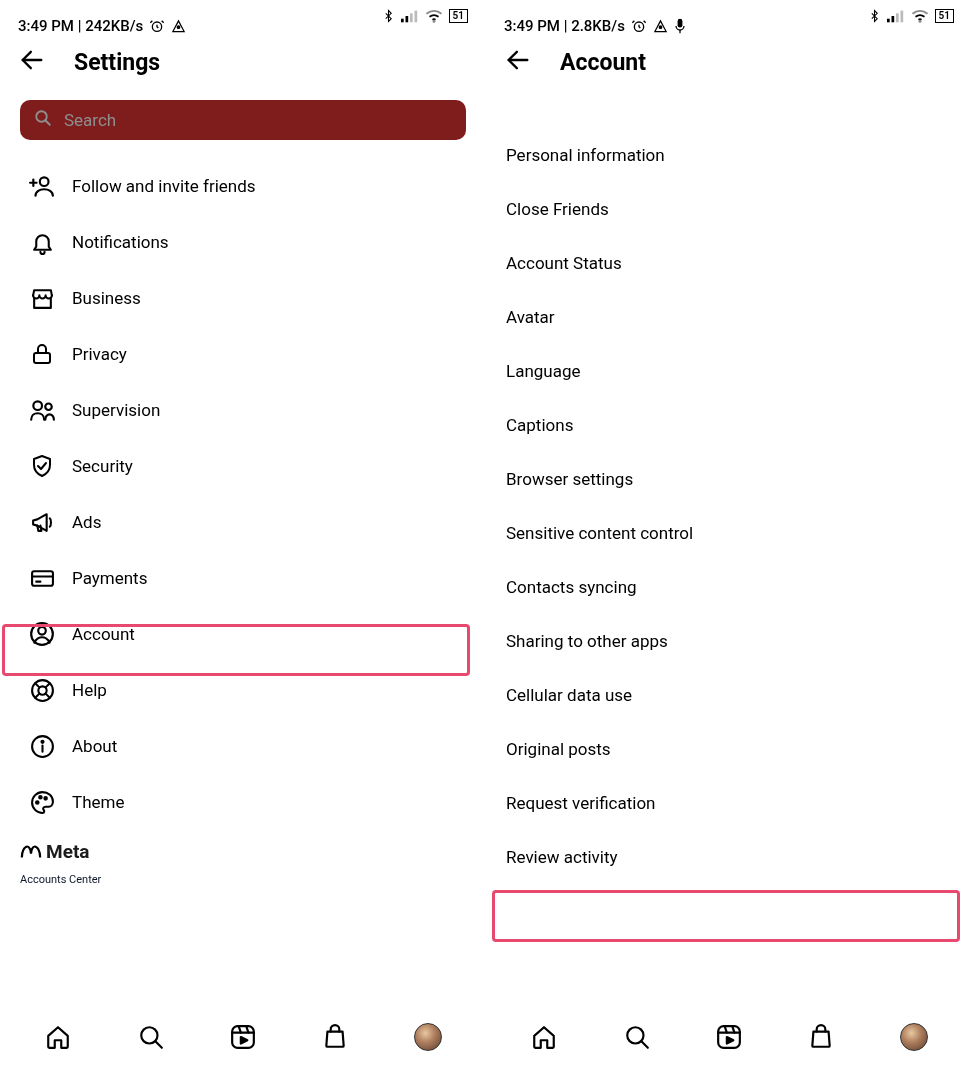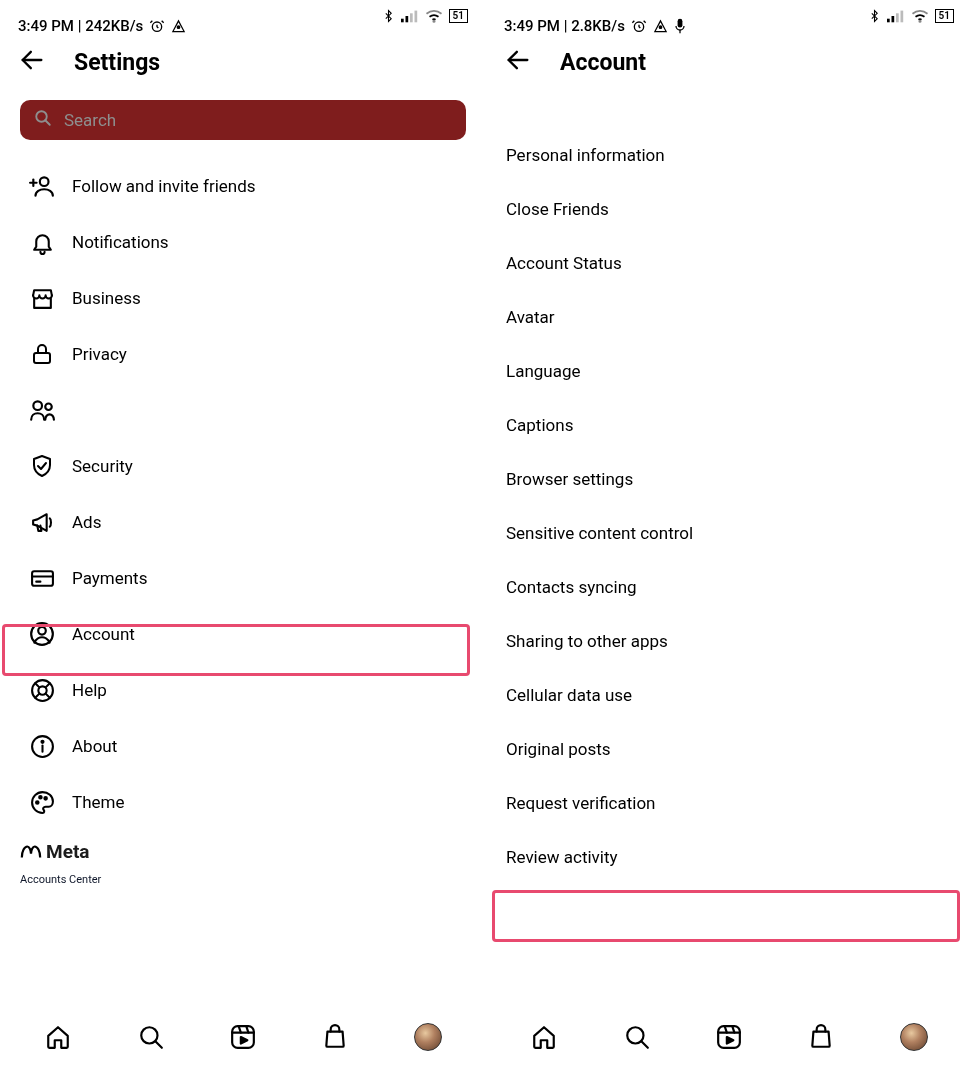--- a/index.html
+++ b/index.html
@@ -277,6 +277,7 @@
             <path d="M15 21c0-3 2-5 4-5s4 2 4 5"></path>
           </svg>
       </span>
+      <span class="row-text">Supervision</span>
     </div>
 
     <div class="row">

